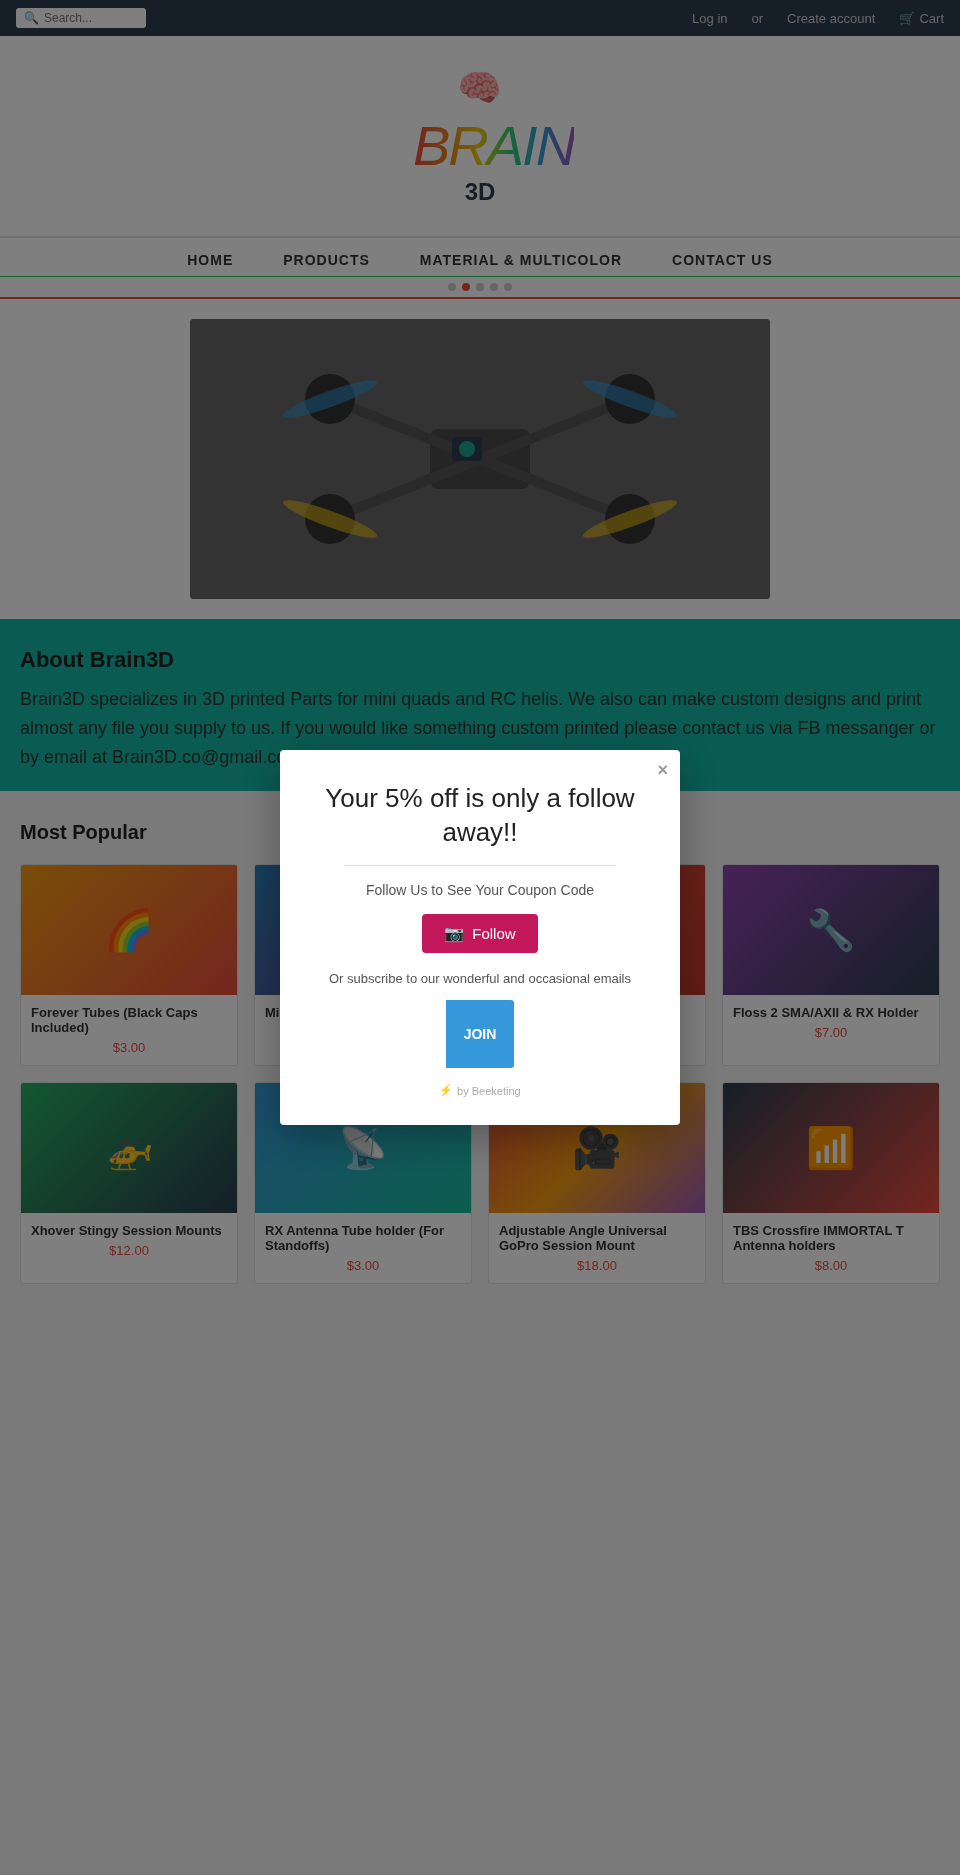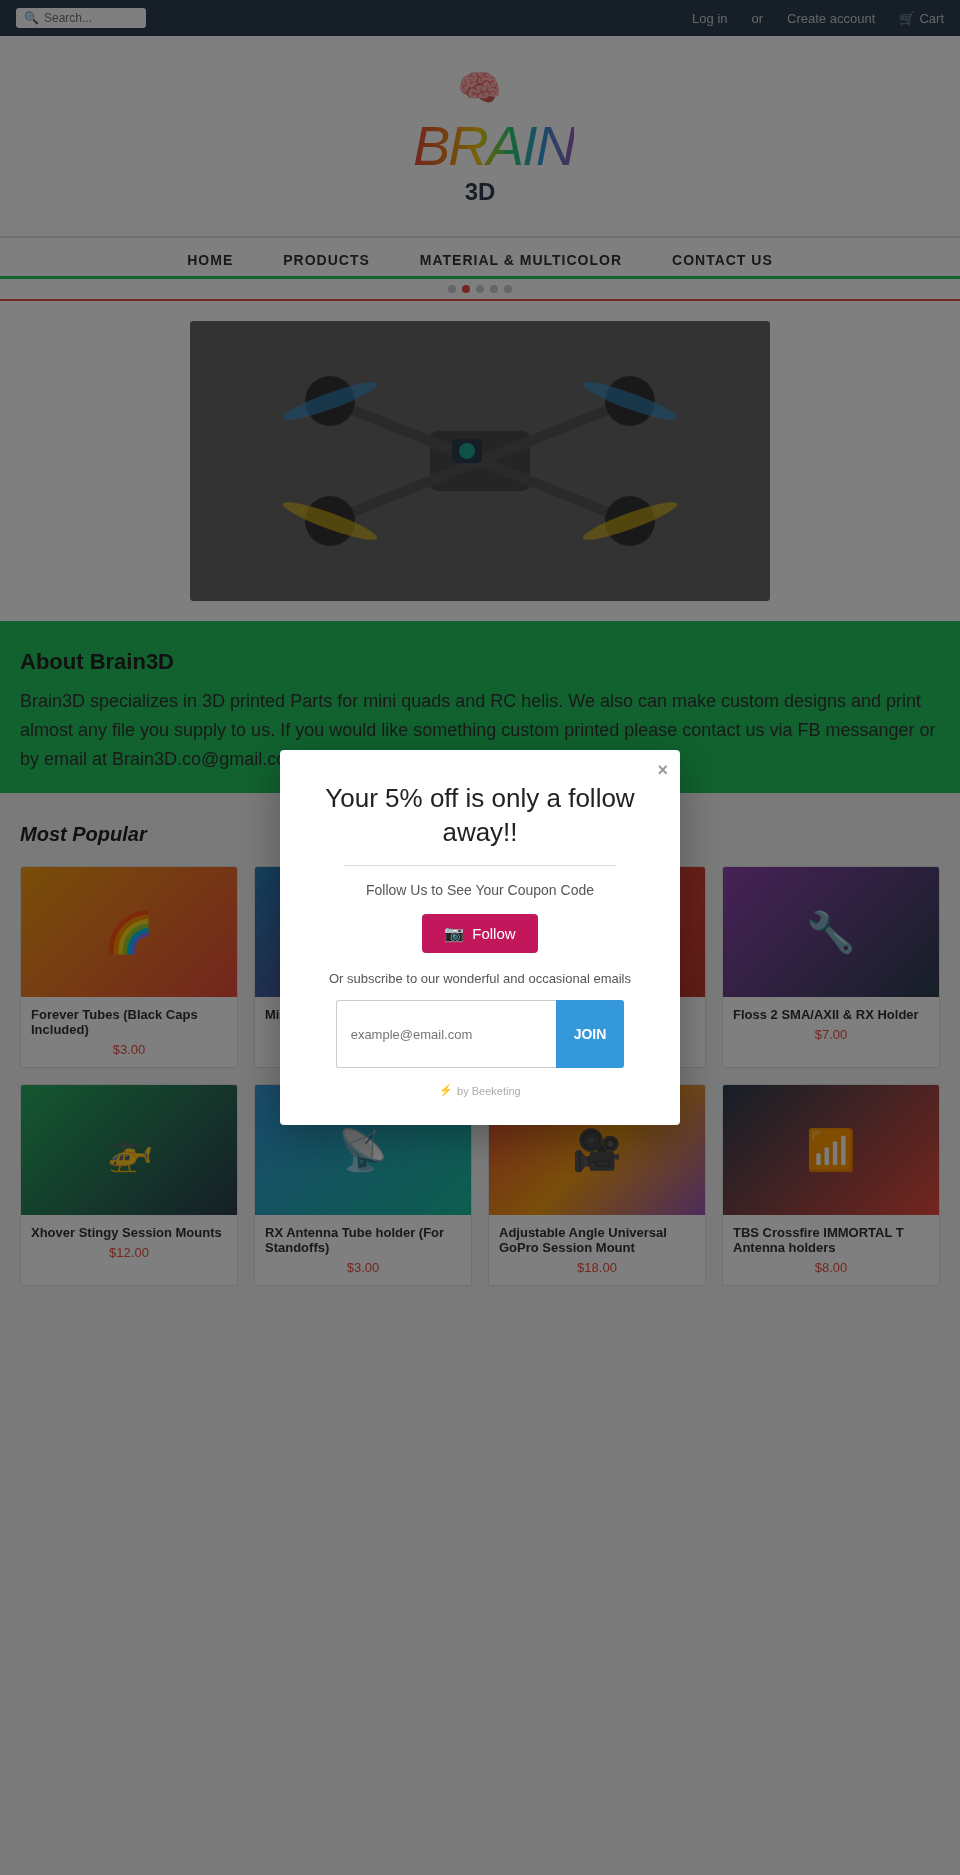--- a/index.html
+++ b/index.html
@@ -91,7 +91,7 @@
       justify-content: center;
       align-items: center;
       padding: 14px 0 8px;
-      border-bottom: 3px solid #22c55e;
+      border-bottom: 1px solid #22c55e;
       gap: 50px;
     }
     nav a {

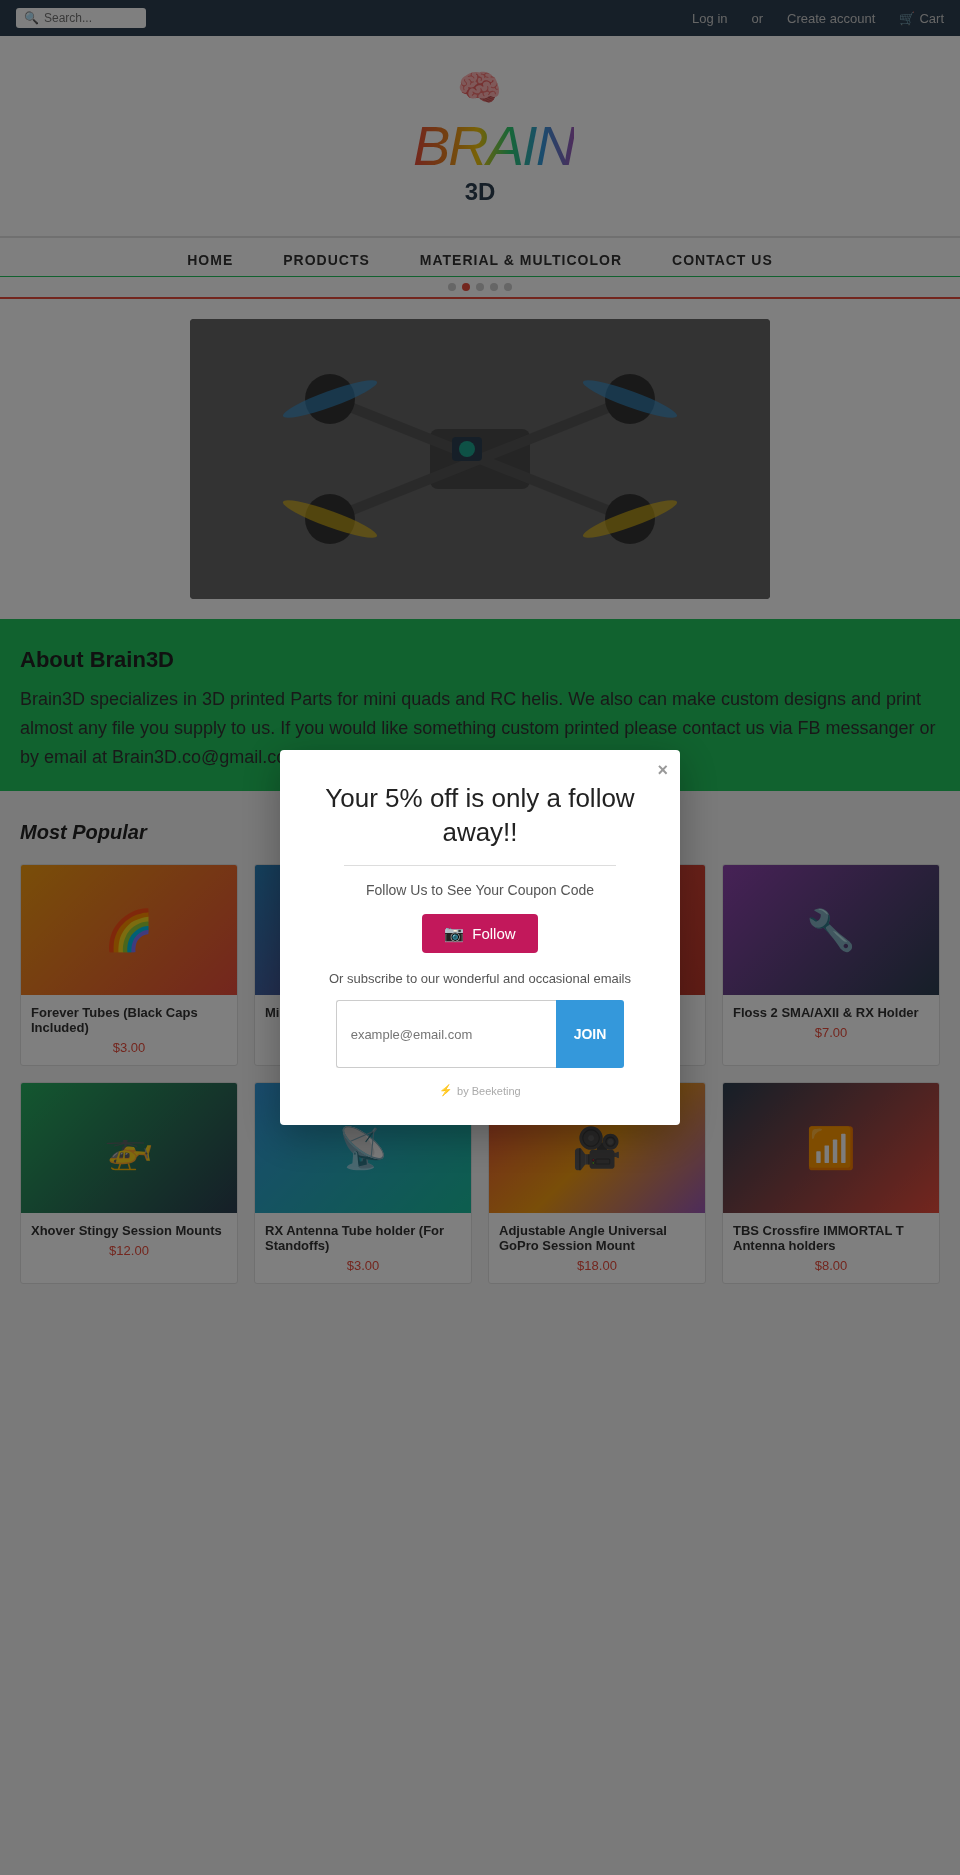--- a/index.html
+++ b/index.html
@@ -150,7 +150,7 @@
 
     
     .about-section {
-      background: #22c55e;
+      background: #14b8a6;
       padding: 28px 20px 20px;
       max-width: 960px;
     }

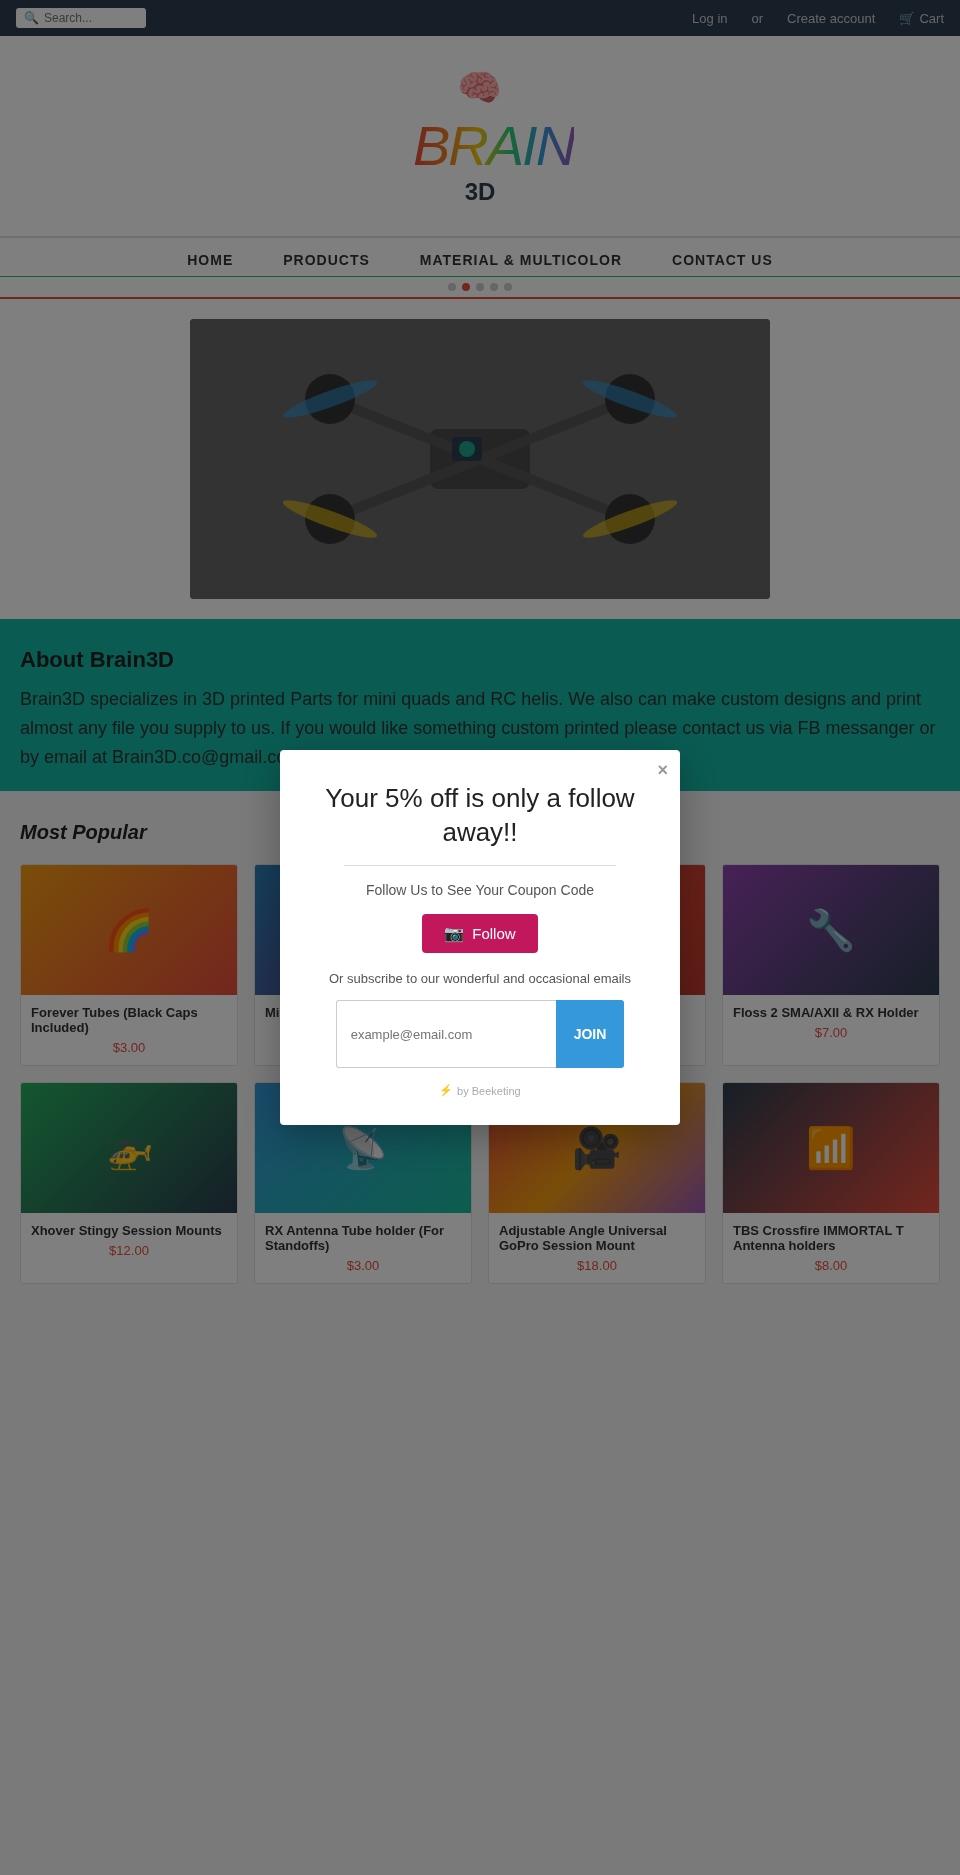--- a/index.html
+++ b/index.html
@@ -287,7 +287,6 @@
       font-weight: 700;
       color: #222;
       margin-bottom: 20px;
-      font-style: italic;
     }
     .products-grid {
       display: grid;

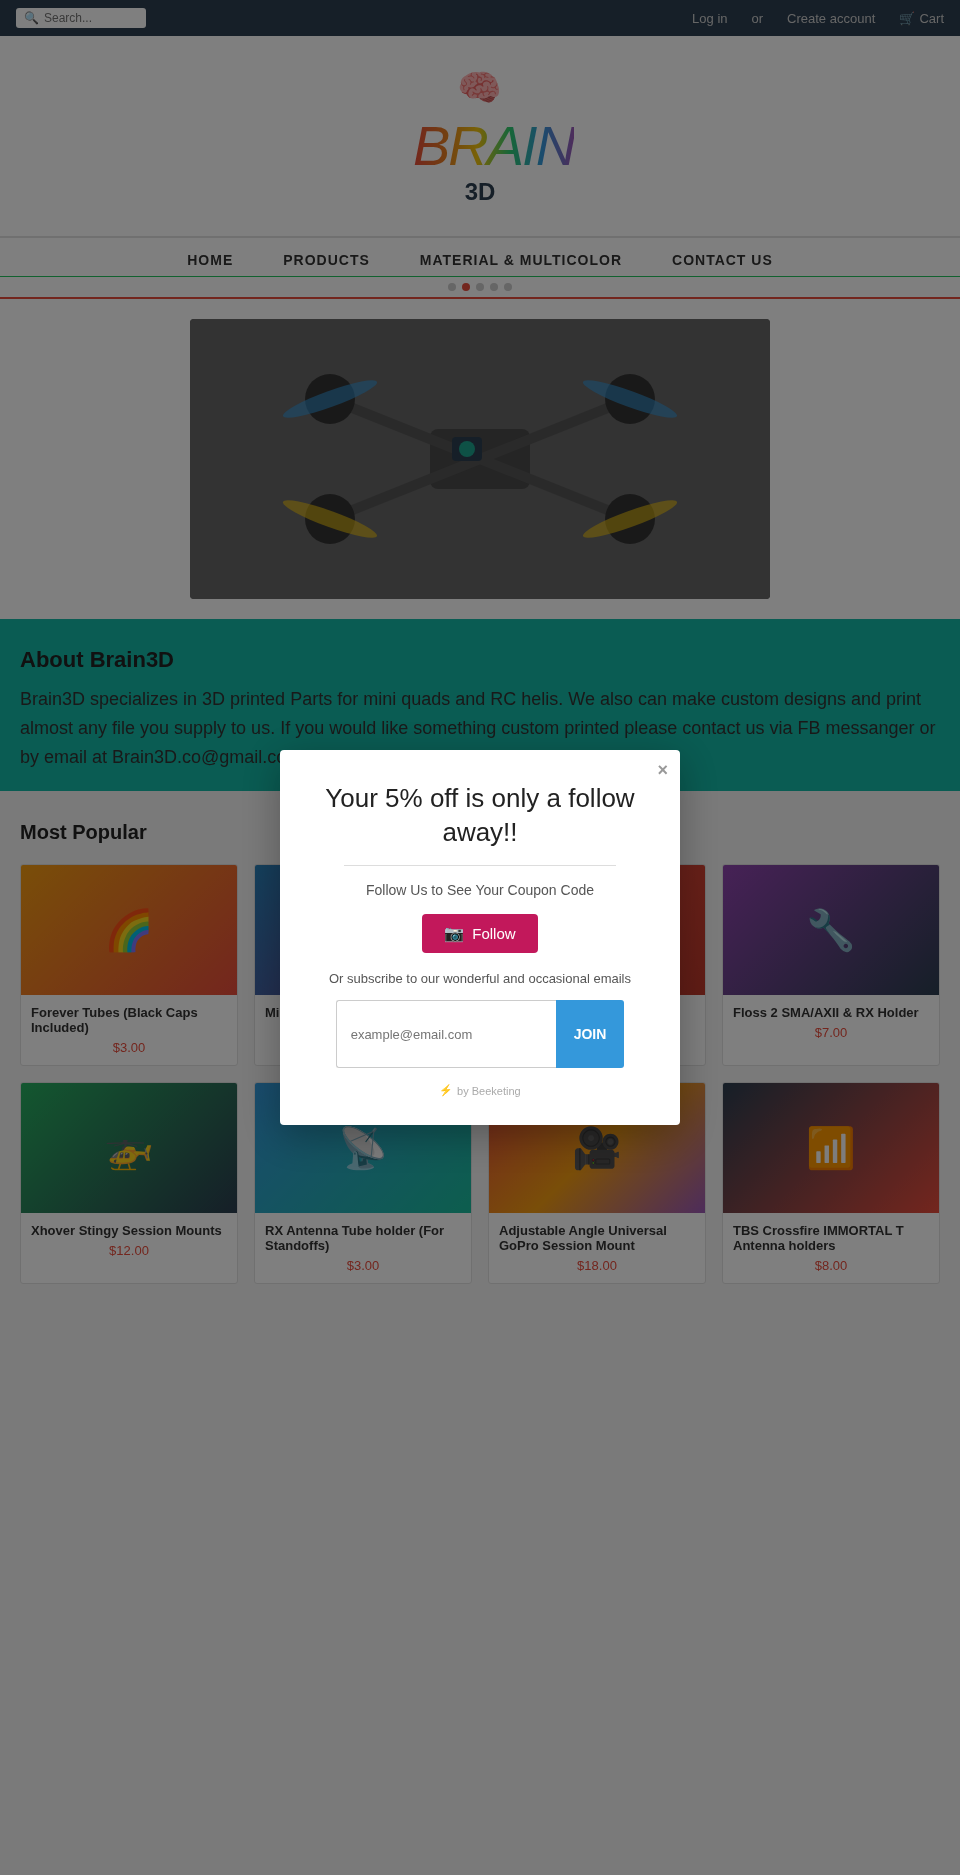--- a/index.html
+++ b/index.html
@@ -422,7 +422,6 @@
     </button>
     <div class="popup-or">Or subscribe to our wonderful and occasional emails</div>
     <div class="email-row">
-      <input type="email" placeholder="example@email.com" style="">
       <button class="join-btn">JOIN</button>
     </div>
     <div class="beeketing-link">

